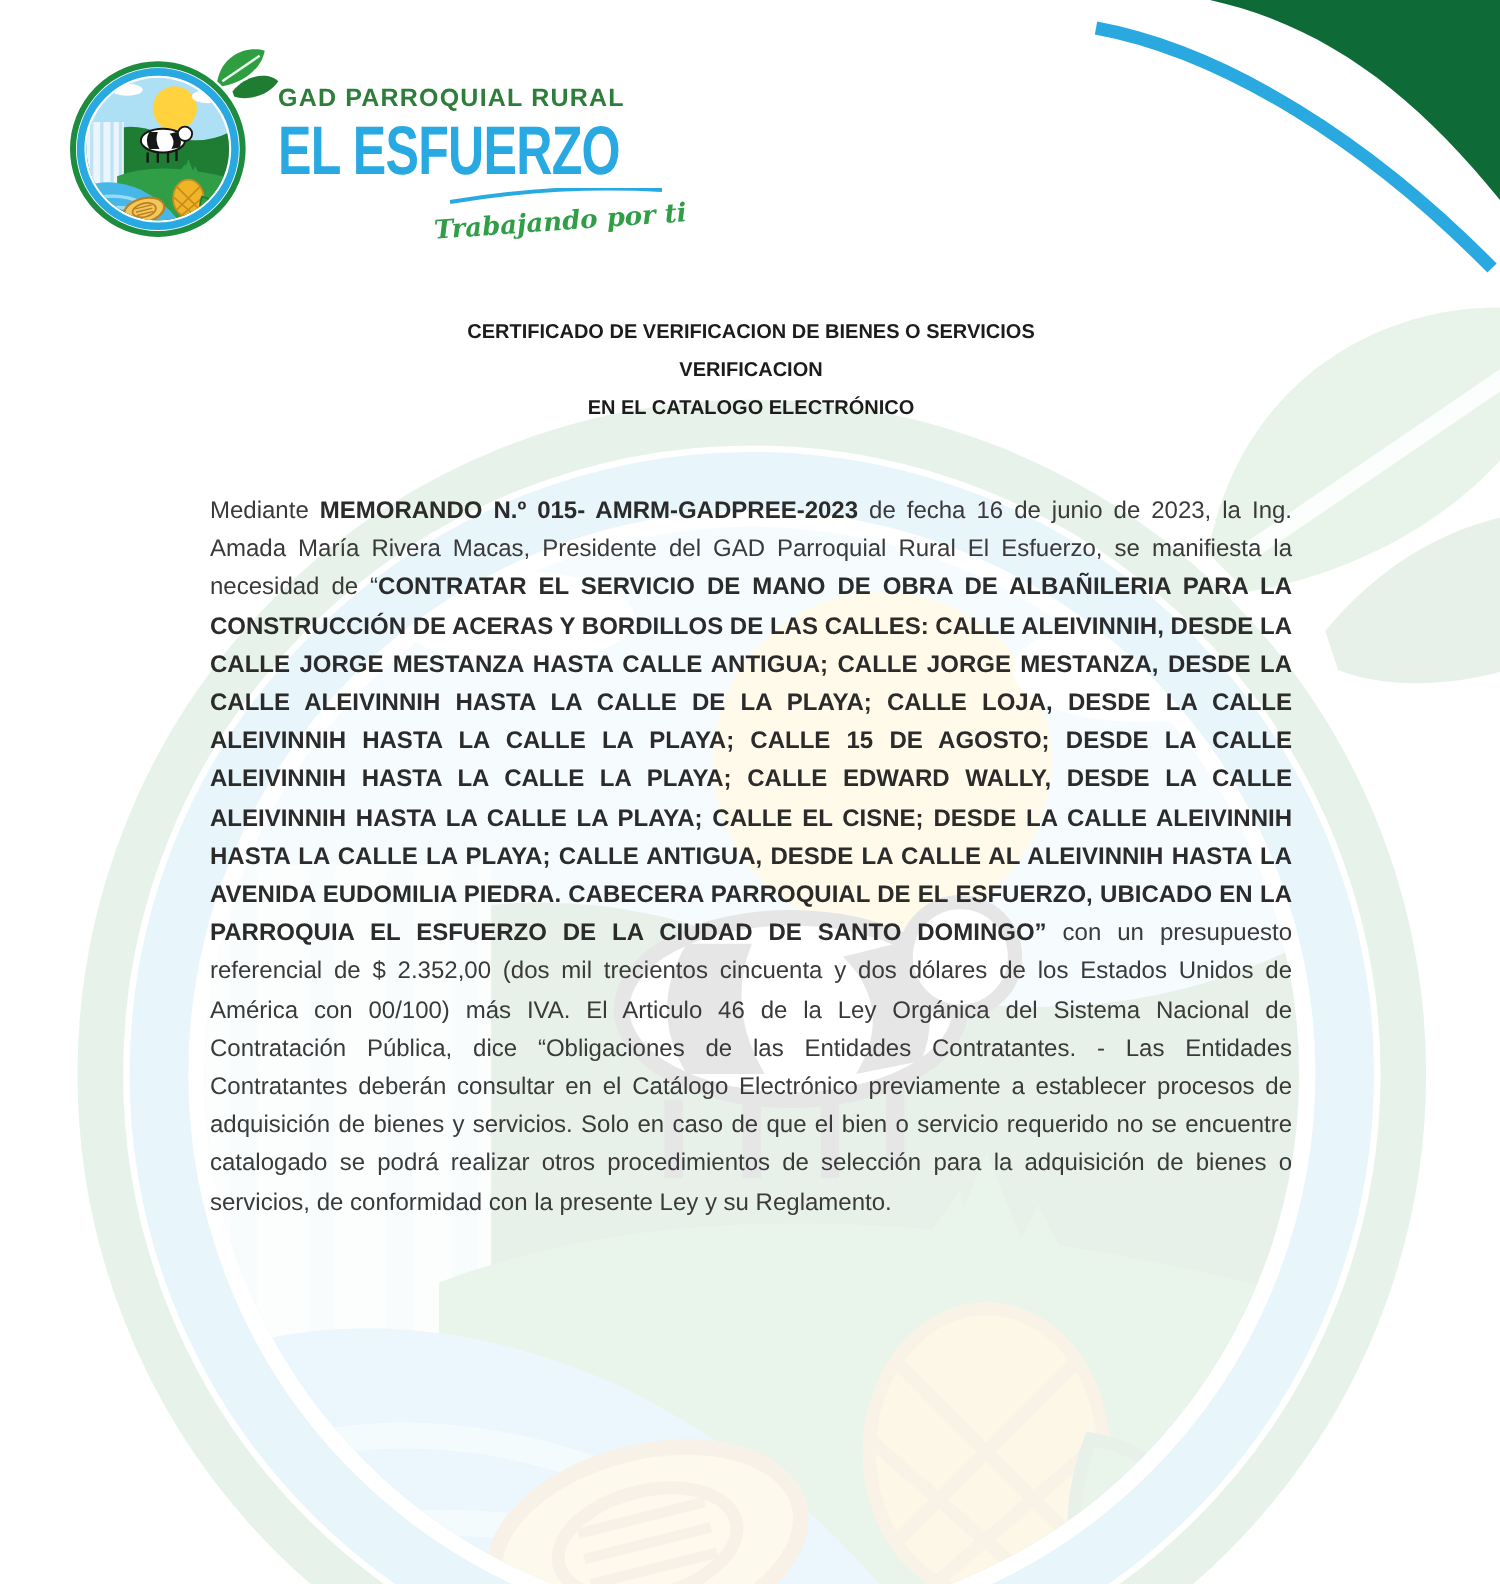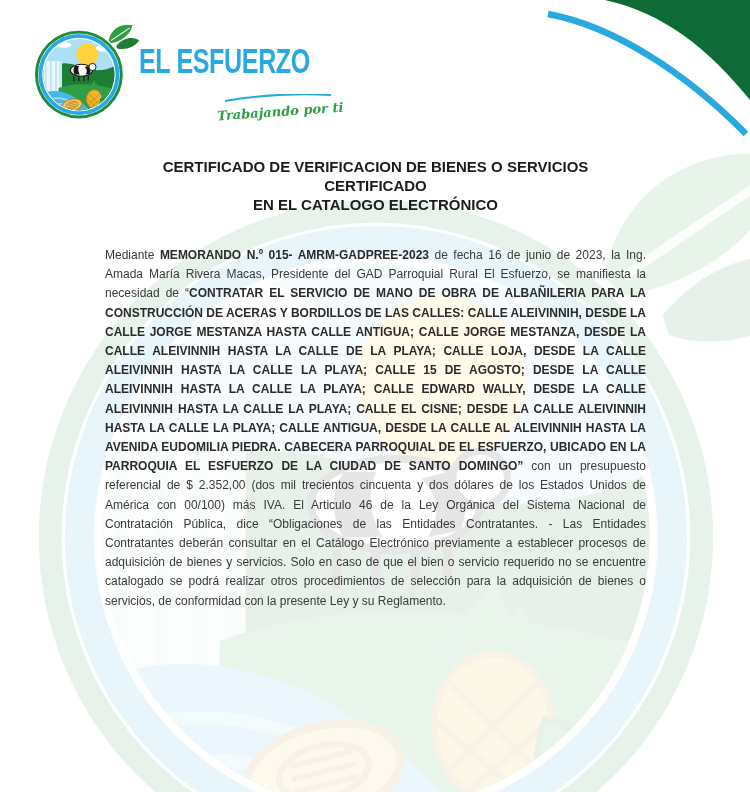--- a/index.html
+++ b/index.html
@@ -114,6 +114,7 @@
   </svg>
 
   <div class="brand">
+    <div class="brand-top">GAD PARROQUIAL RURAL</div>
     <div class="brand-name">EL ESFUERZO</div>
     <div class="brand-tagline-wrap">
       <svg class="tagline-swoosh" width="110" height="8" viewBox="0 0 110 8">

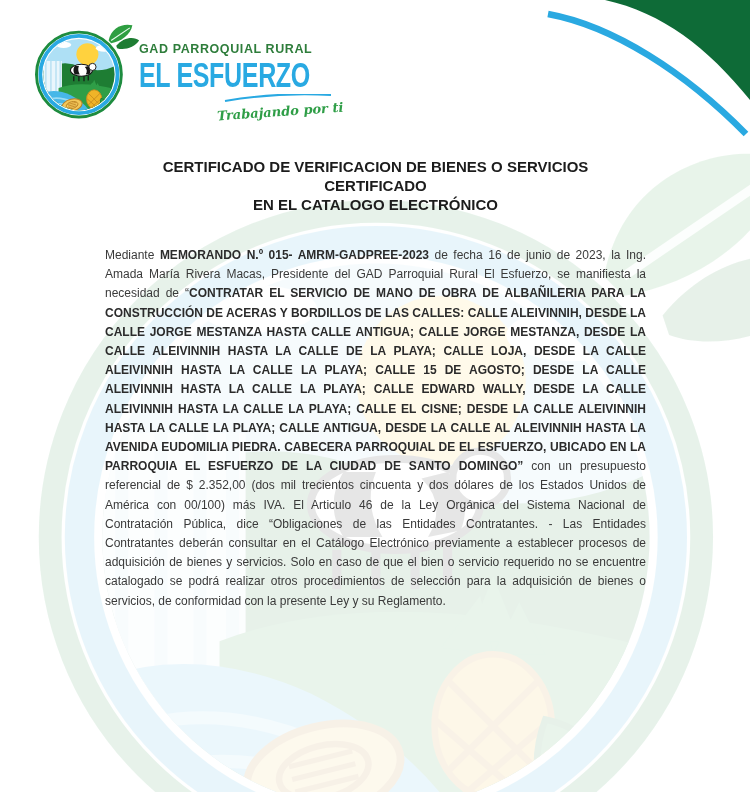--- a/index.html
+++ b/index.html
@@ -38,7 +38,7 @@
   
   .title{
     position:absolute;left:105px;top:157px;width:541px;
-    text-align:center;font-weight:bold;font-size:15px;line-height:19px;
+    text-align:center;font-weight:bold;font-size:10px;line-height:19px;
     color:#1c1c1c;
   }
   .doc-body{

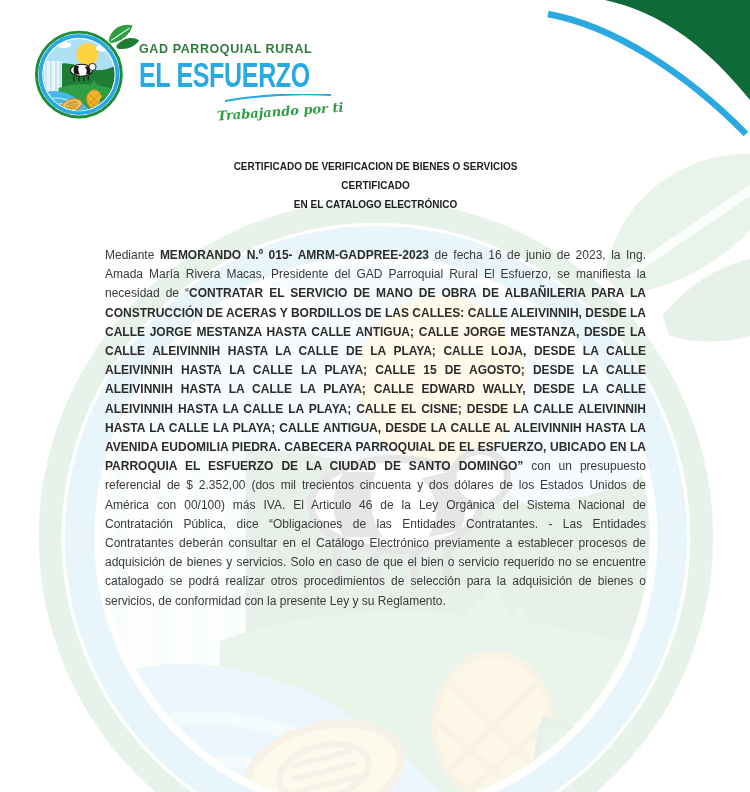--- a/index.html
+++ b/index.html
@@ -131,7 +131,7 @@
 
   <div class="title">
     <div>CERTIFICADO DE VERIFICACION DE BIENES O SERVICIOS</div>
-    <div>CERTIFICADO</div>
+    <div>VERIFICACION</div>
     <div>EN EL CATALOGO ELECTRÓNICO</div>
   </div>
 

